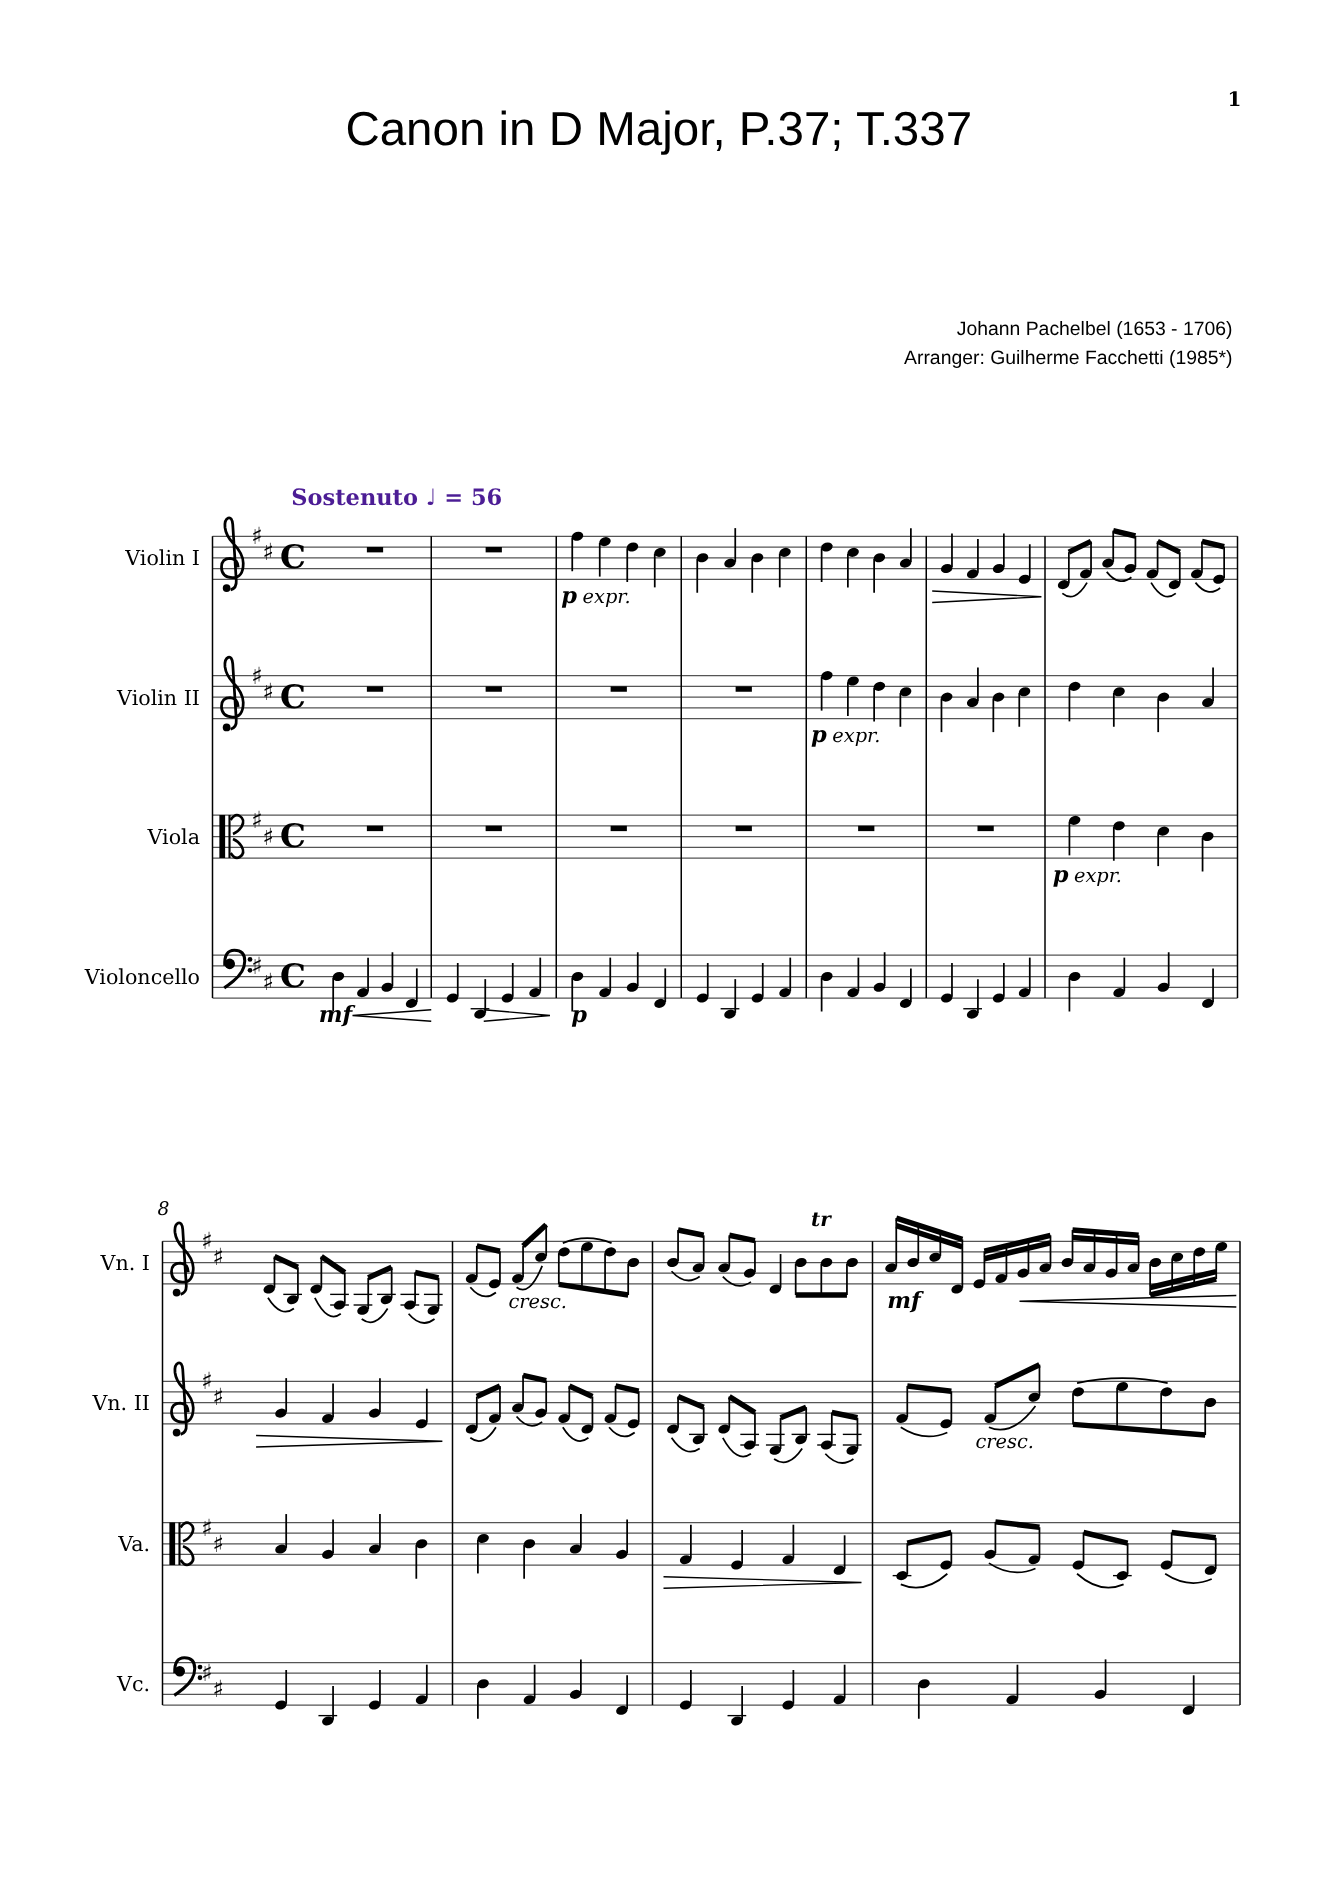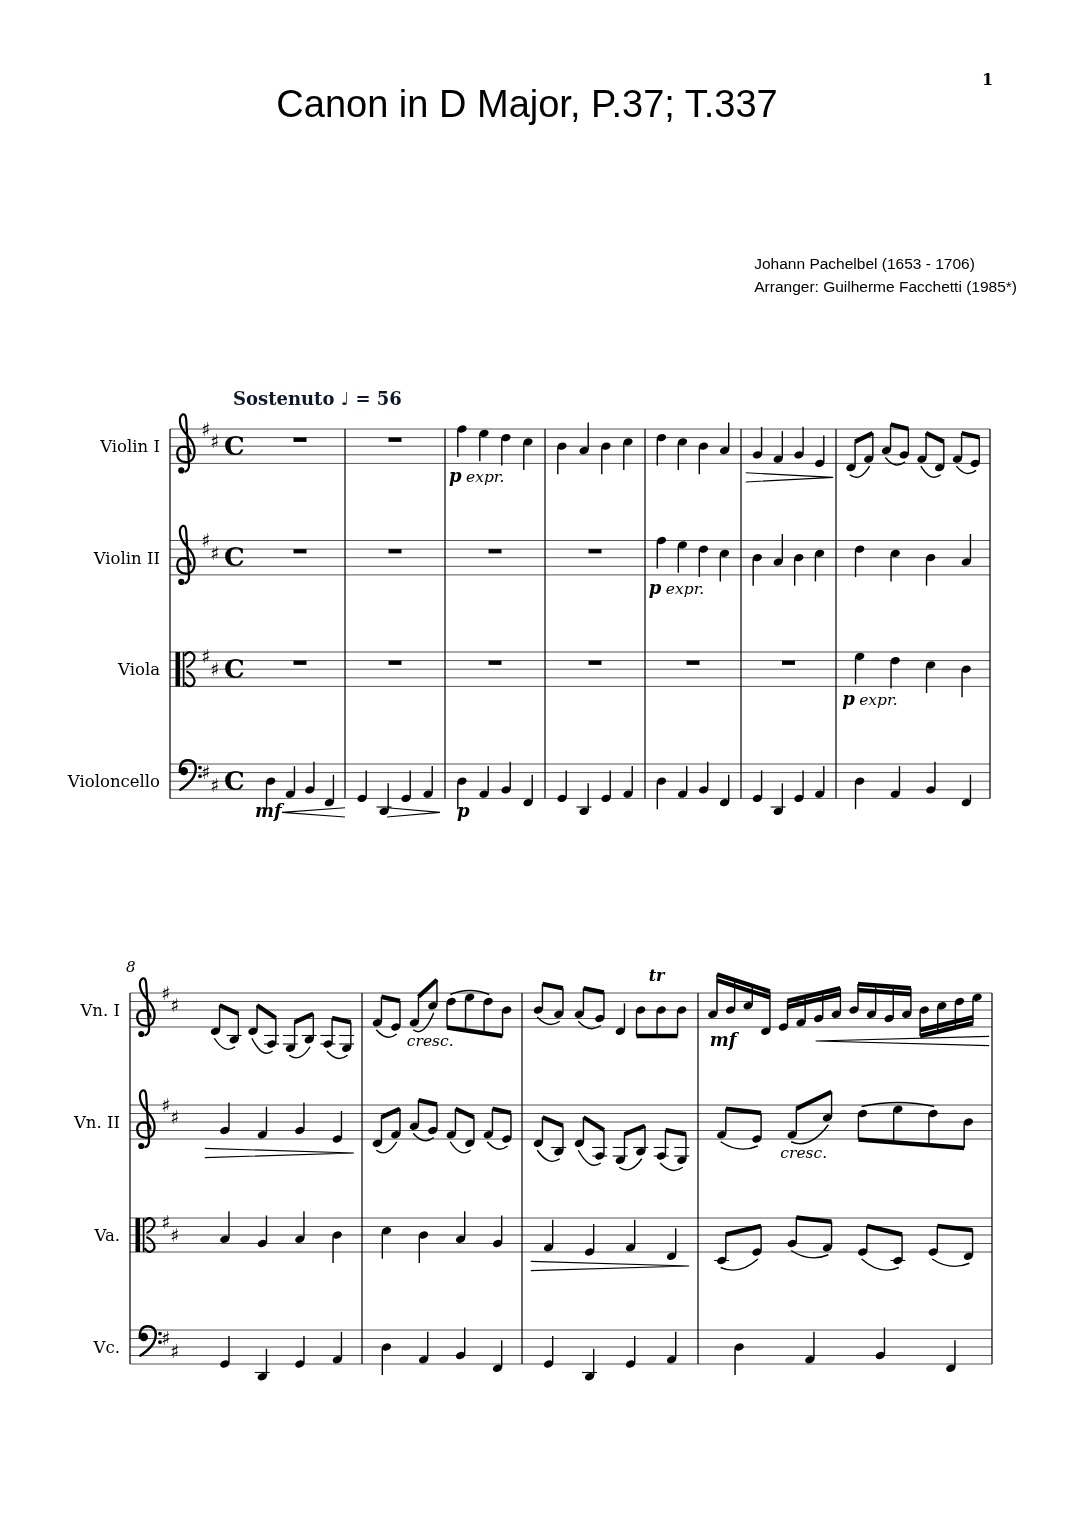--- a/index.html
+++ b/index.html
@@ -9,7 +9,7 @@
          font-size:38px;color:#000;white-space:nowrap;margin-top:17px;}
   #pagenum{position:absolute;top:70px;left:982px;font-family:"DejaVu Serif",serif;
            font-weight:bold;font-size:16px;color:#000;}
-  #credits{position:absolute;top:252px;right:54px;text-align:left;
+  #credits{position:absolute;top:252px;right:85px;text-align:right;
            font-size:15.5px;color:#000;line-height:23px;}
   #tempo{position:absolute;top:388px;left:233px;font-family:"DejaVu Serif",serif;
          font-weight:bold;font-size:18px;color:#0f172a;}

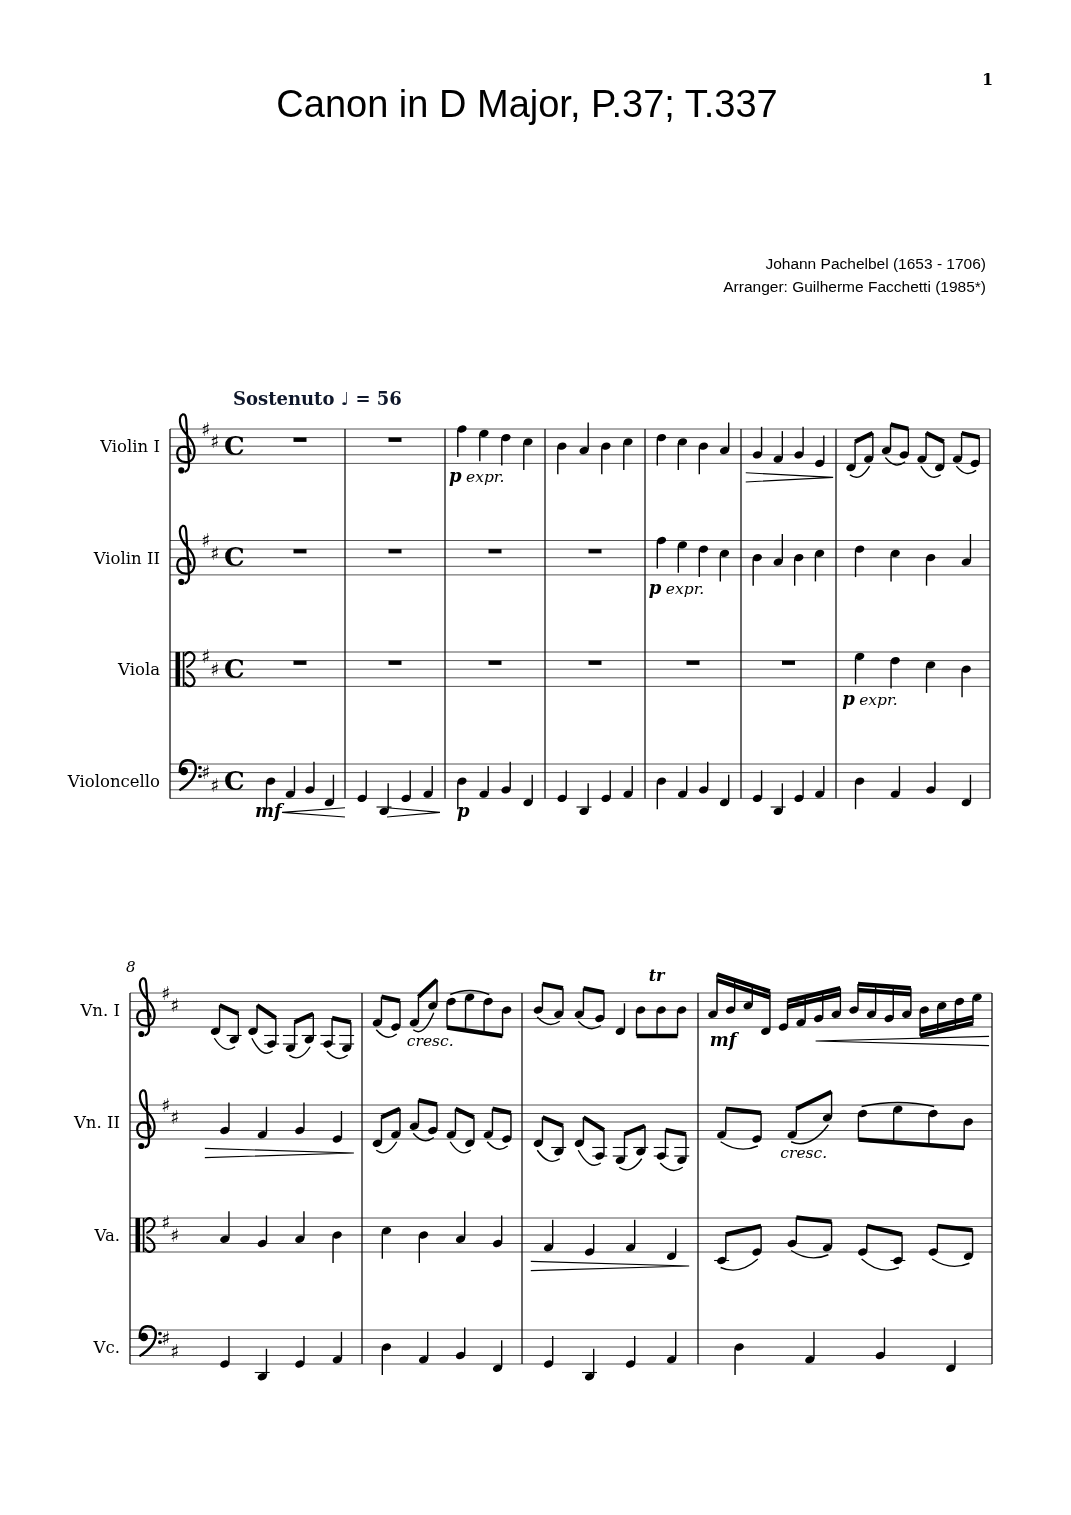--- a/index.html
+++ b/index.html
@@ -12,7 +12,7 @@
   #credits{position:absolute;top:252px;right:85px;text-align:right;
            font-size:15.5px;color:#000;line-height:23px;}
   #tempo{position:absolute;top:388px;left:233px;font-family:"DejaVu Serif",serif;
-         font-weight:bold;font-size:18px;color:#0f172a;}
+         font-weight:bold;font-size:18px;color:#4c1d95;}
   #score-svg{position:absolute;top:0;left:0;}
   .lbl{font-family:"DejaVu Serif",serif;font-size:16.5px;fill:#000;}
   .ts{font-family:"DejaVu Serif",serif;font-weight:bold;font-size:26px;fill:#000;}

